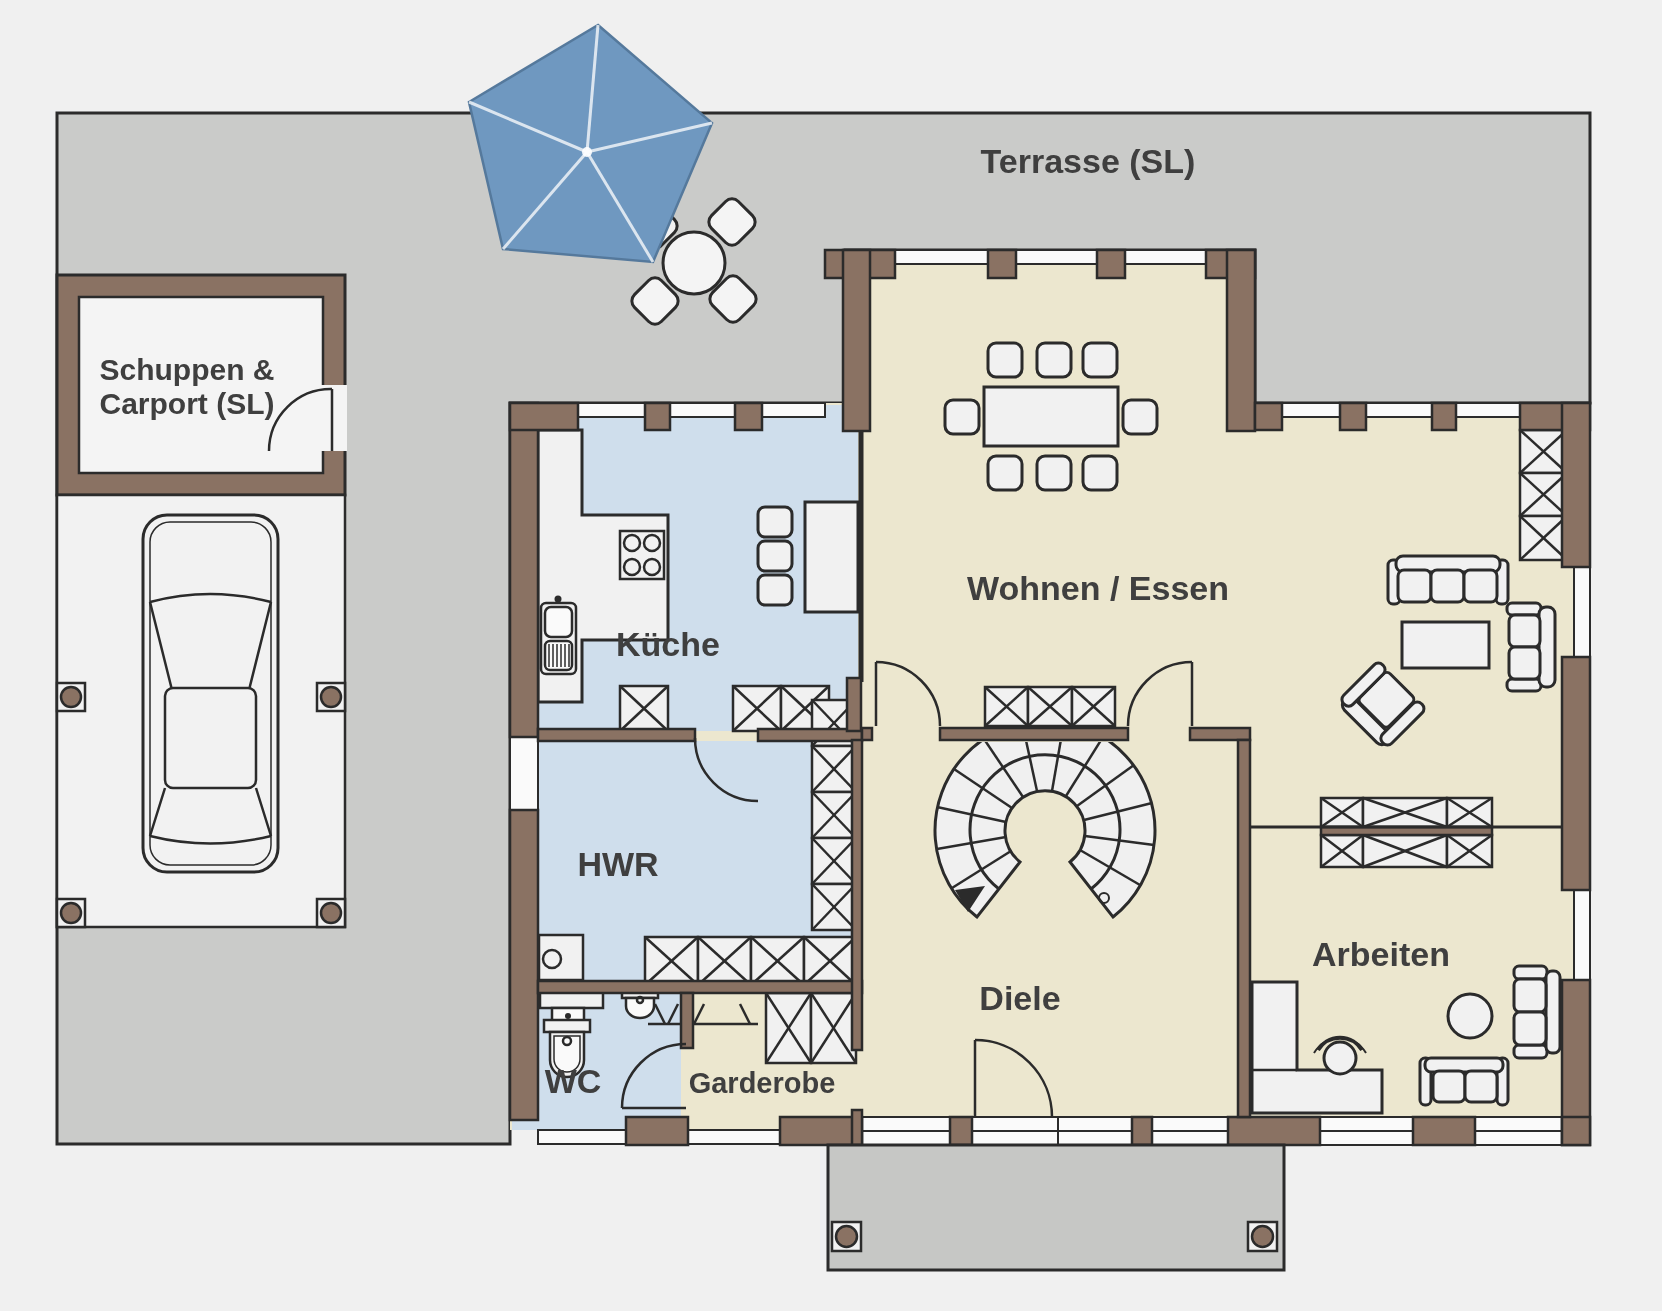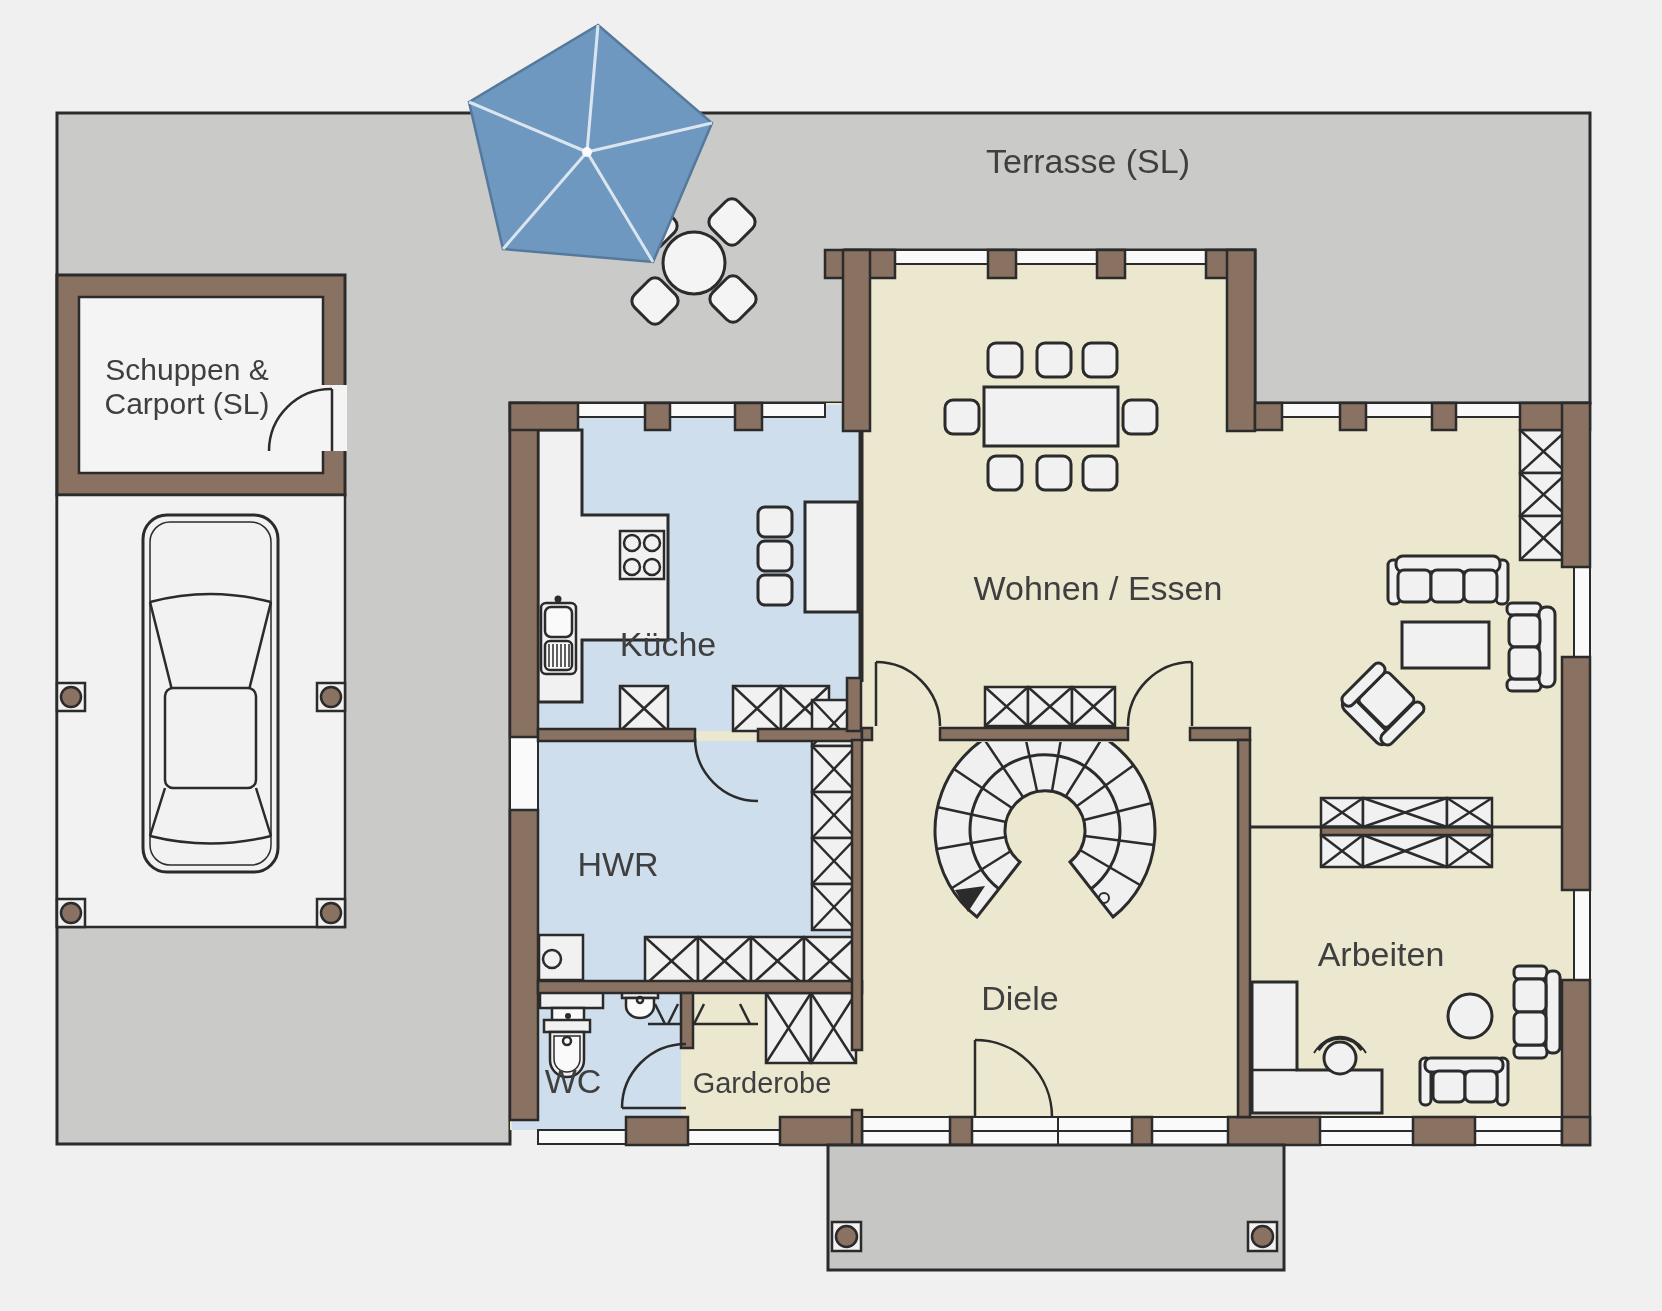--- a/index.html
+++ b/index.html
@@ -4,7 +4,7 @@
 <style>
   html,body{margin:0;padding:0;background:#f0f0f0;}
   .stage{position:relative;width:1662px;height:1311px;background:#f0f0f0;overflow:hidden;
-         font-family:"Liberation Sans", sans-serif;}
+         font-family:"Liberation Sans", sans-serif;font-weight:bold;}
   svg{display:block}
   .room-label{font-family:"Liberation Sans", sans-serif; fill:#3f3f3f;}
   .fs34{font-size:34px} .fs30{font-size:30px} .fs29{font-size:29px}

